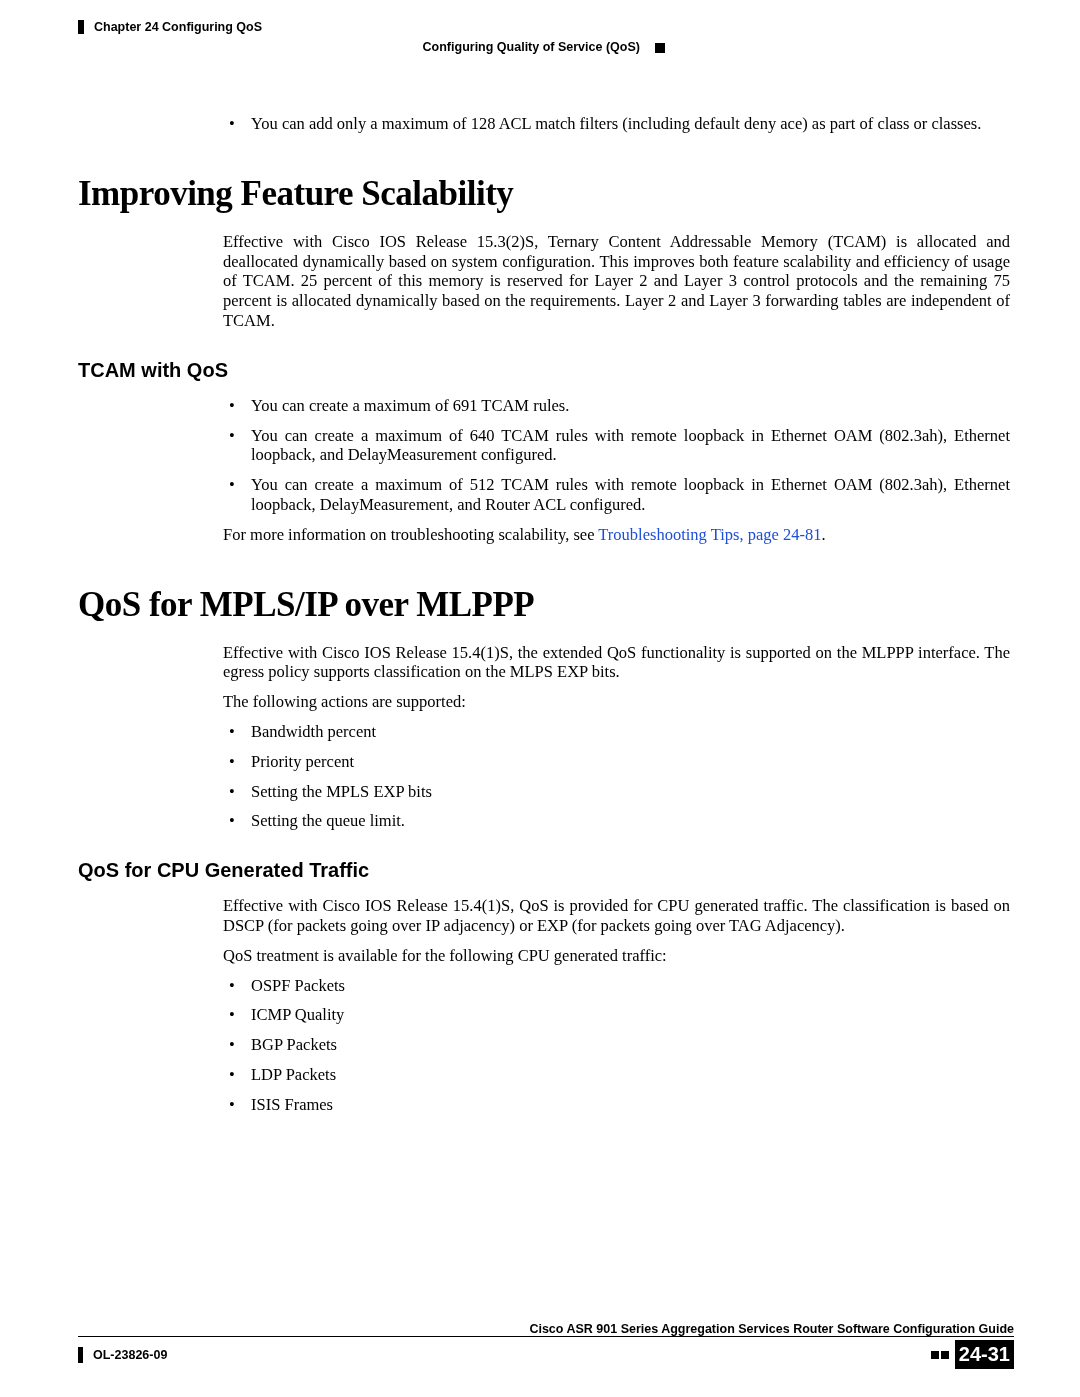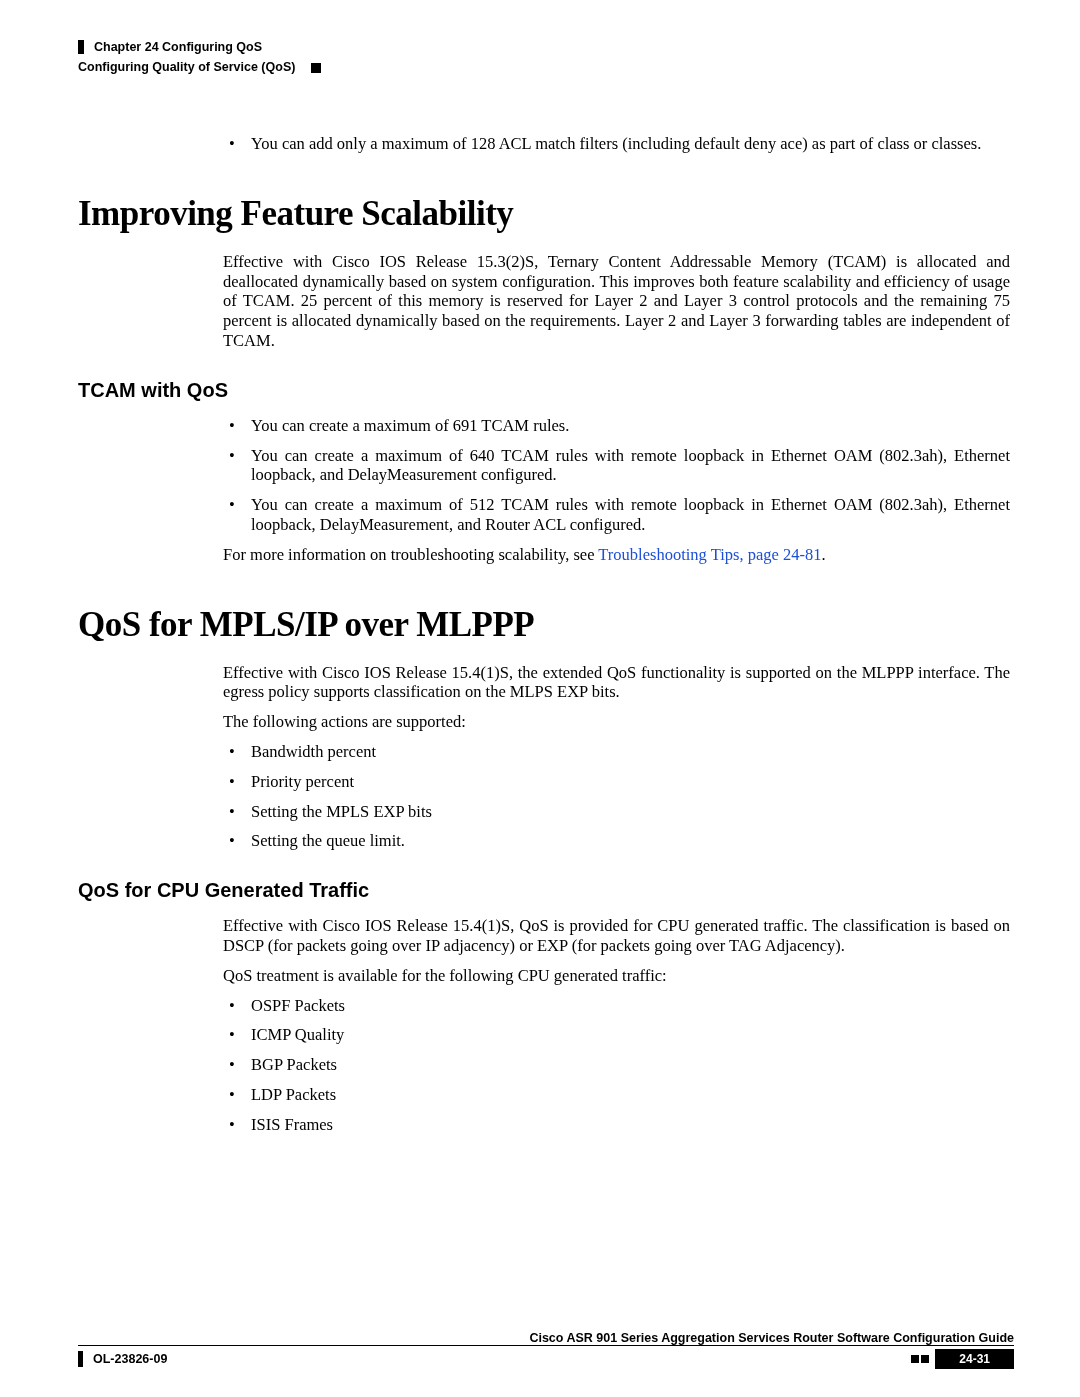--- a/index.html
+++ b/index.html
@@ -12,7 +12,7 @@
     position: relative;
   }
   .page {
-    padding: 40px 70px 0 78px;
+    padding: 20px 70px 0 78px;
   }
   .header-row {
     display: flex;

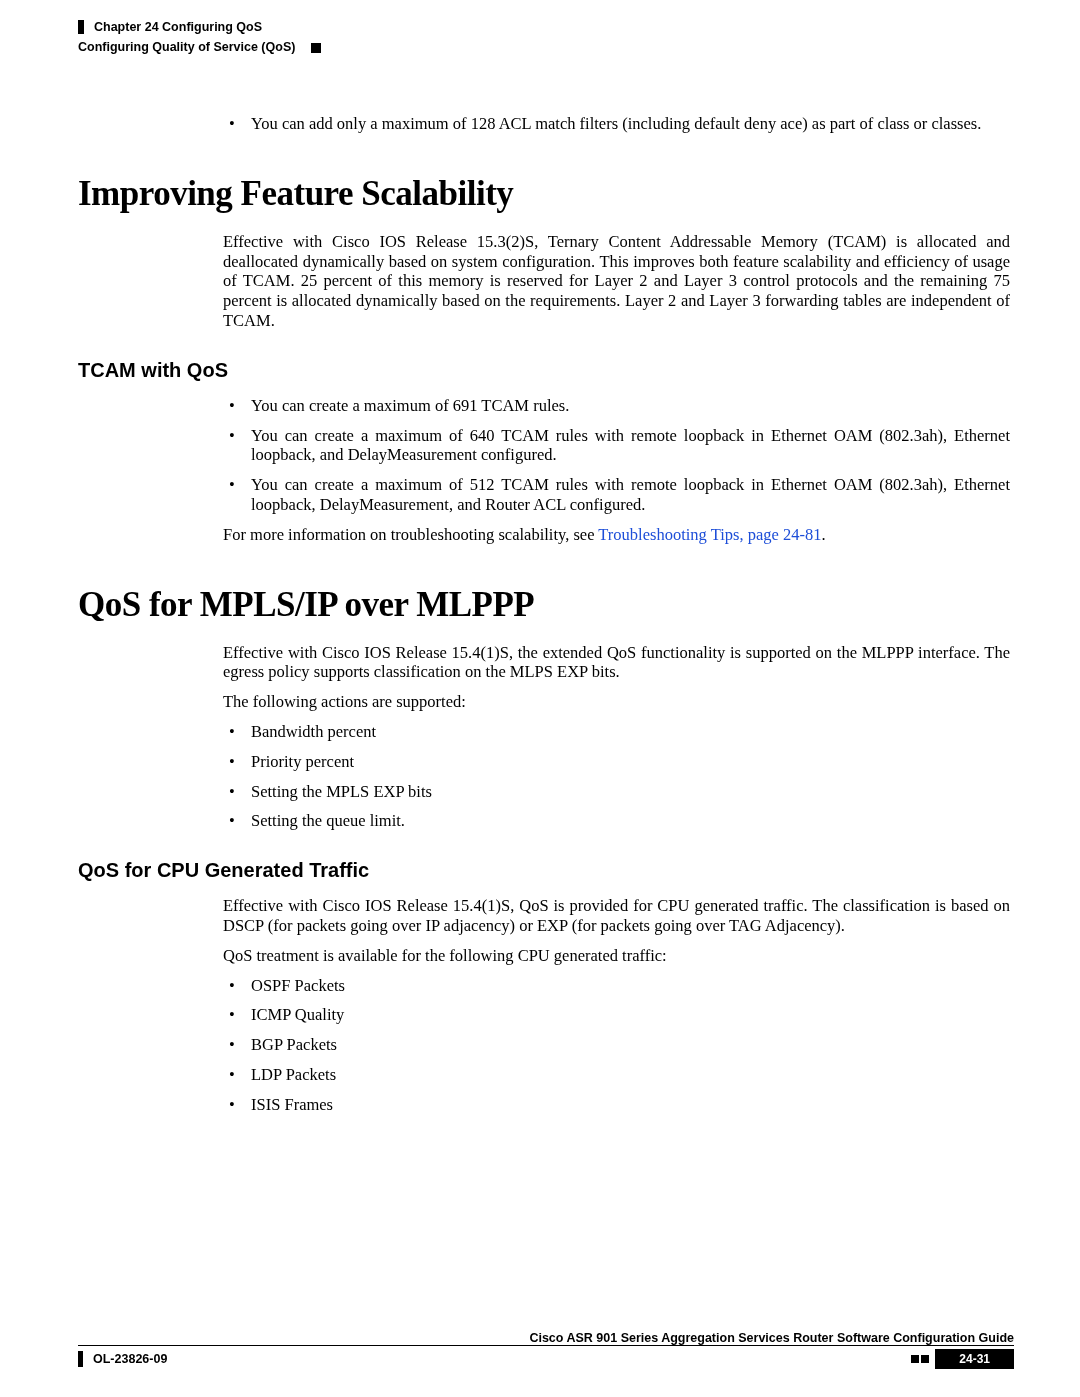--- a/index.html
+++ b/index.html
@@ -31,7 +31,7 @@
     font-size: 12.5px;
   }
   .section-row {
-    text-align: left;
+    text-align: center;
     font-family: Arial, Helvetica, sans-serif;
     font-weight: bold;
     font-size: 12.5px;

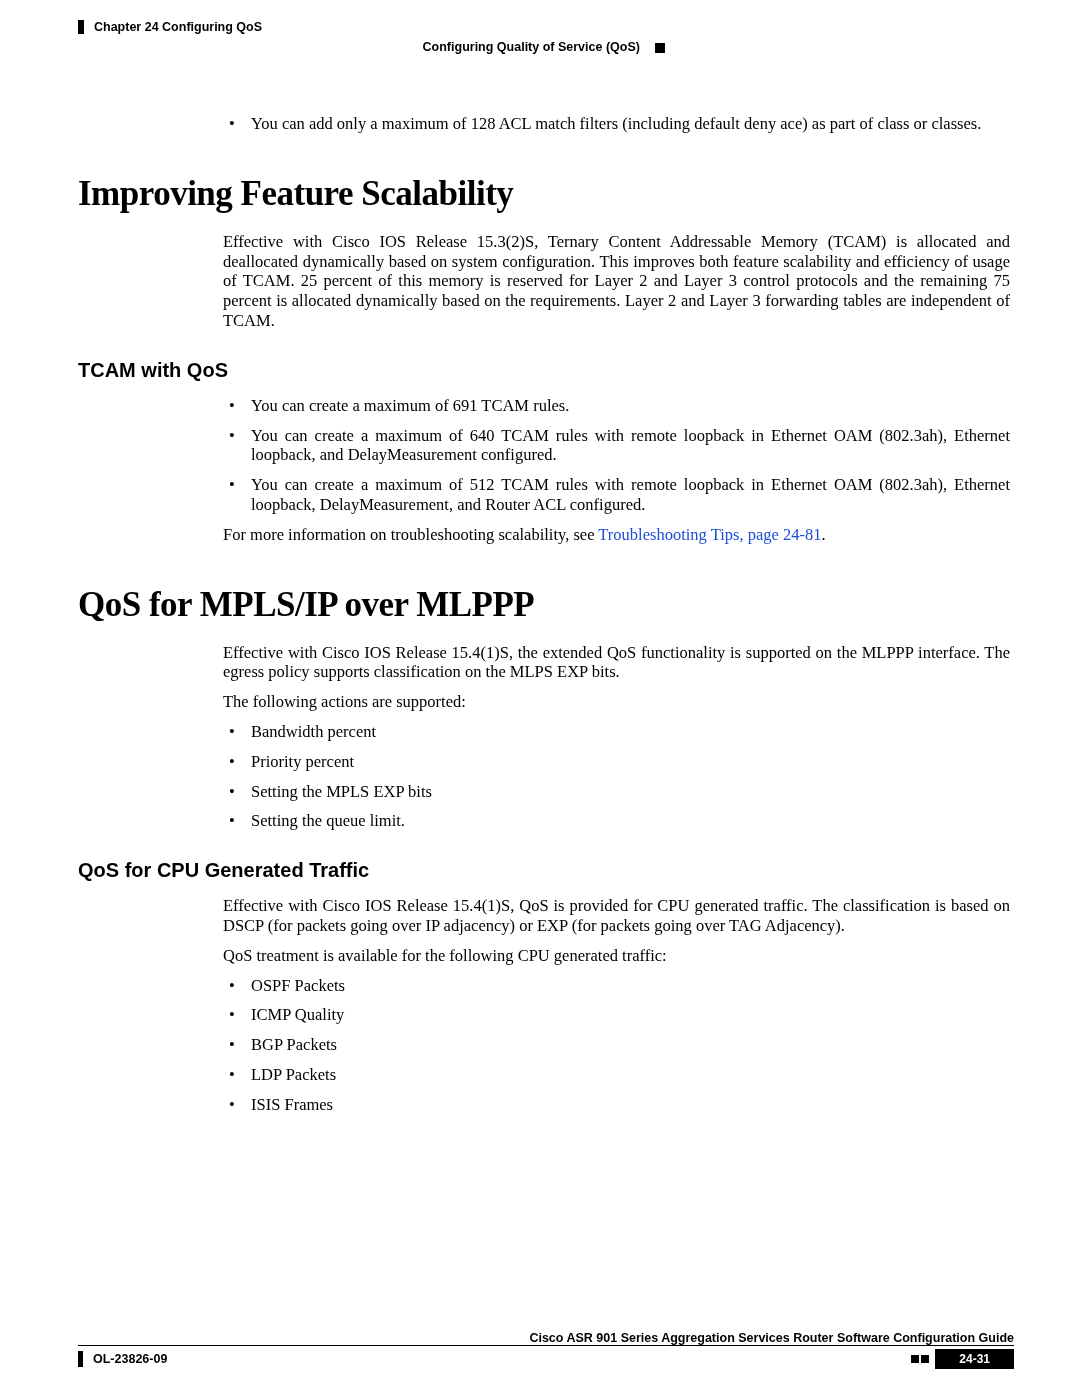--- a/index.html
+++ b/index.html
@@ -139,8 +139,8 @@
     color: #fff;
     font-family: Arial, Helvetica, sans-serif;
     font-weight: bold;
-    font-size: 12px;
-    padding: 3px 24px;
+    font-size: 20px;
+    padding: 3px 4px;
     margin-left: 6px;
   }
   .hr-line {

